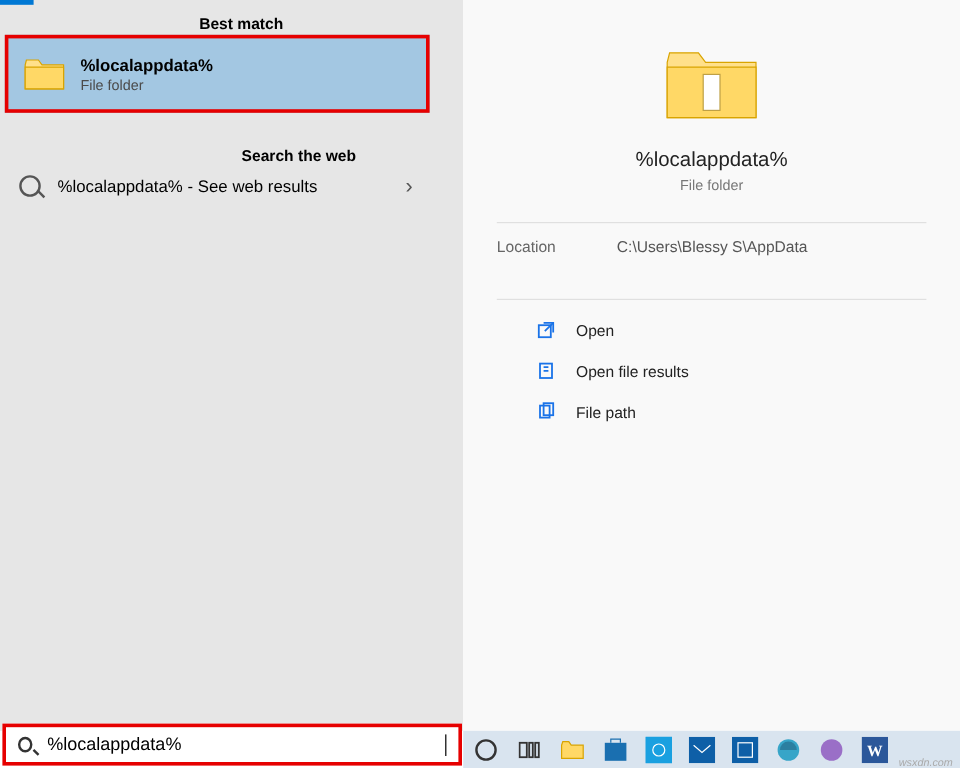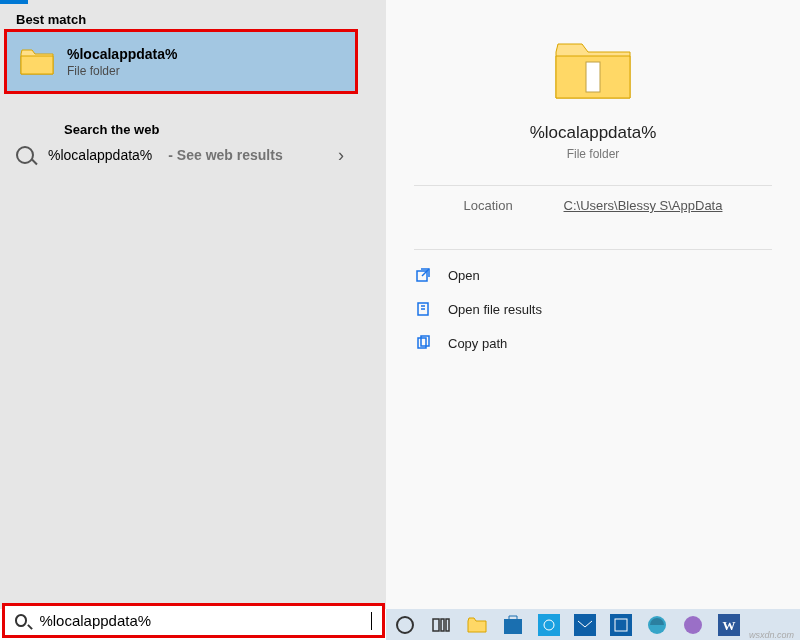--- a/index.html
+++ b/index.html
@@ -35,6 +35,7 @@
     font-size: 13px;
     padding: 12px 0 8px 16px;
     color: #000;
+    text-align: center;
   }
   .best-match-item {
     position: absolute;

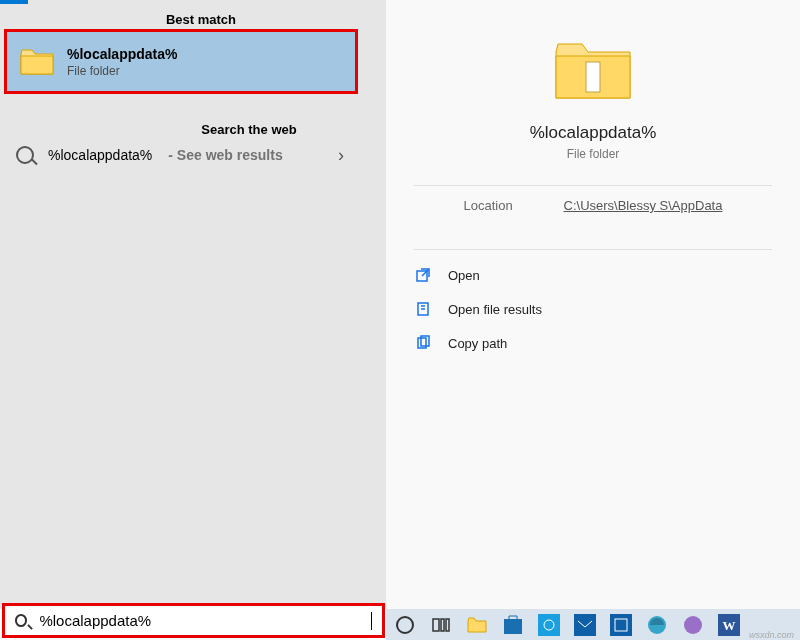--- a/index.html
+++ b/index.html
@@ -85,7 +85,7 @@
     left: 13px; top: 13px;
   }
   .web-item-text { font-size: 14px; color: #000; }
-  .web-item-hint { font-size: 14px; color: #737373; margin-left: 16px; font-weight: bold; }
+  .web-item-hint { font-size: 14px; color: #000000; margin-left: 4px; }
   .chev {
     position: absolute; right: 16px; font-size: 18px; color: #555;
   }

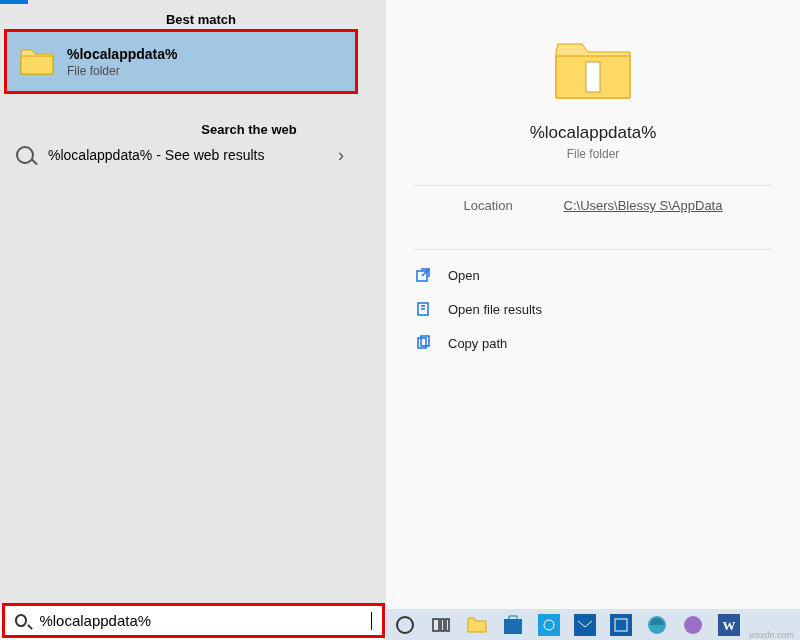--- a/index.html
+++ b/index.html
@@ -110,8 +110,7 @@
   }
   .row {
     display: flex; align-items: center;
-    padding: 12px 42px;
-    justify-content: center;
+    padding: 12px 28px;
   }
   .row .lbl { min-width: 100px; color: #666; font-size: 13px; }
   .row .val { color: #555; font-size: 13px; text-decoration: underline; }

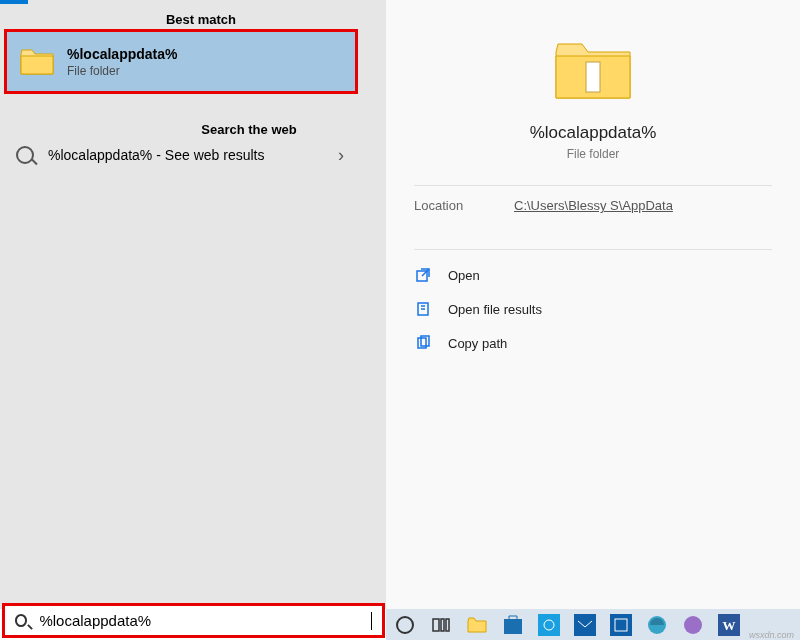--- a/index.html
+++ b/index.html
@@ -113,7 +113,7 @@
     padding: 12px 28px;
   }
   .row .lbl { min-width: 100px; color: #666; font-size: 13px; }
-  .row .val { color: #555; font-size: 13px; text-decoration: underline; }
+  .row .val { color: #555; font-size: 13px; }
   .actions { margin-top: 8px; }
   .action-row {
     display: flex; align-items: center;

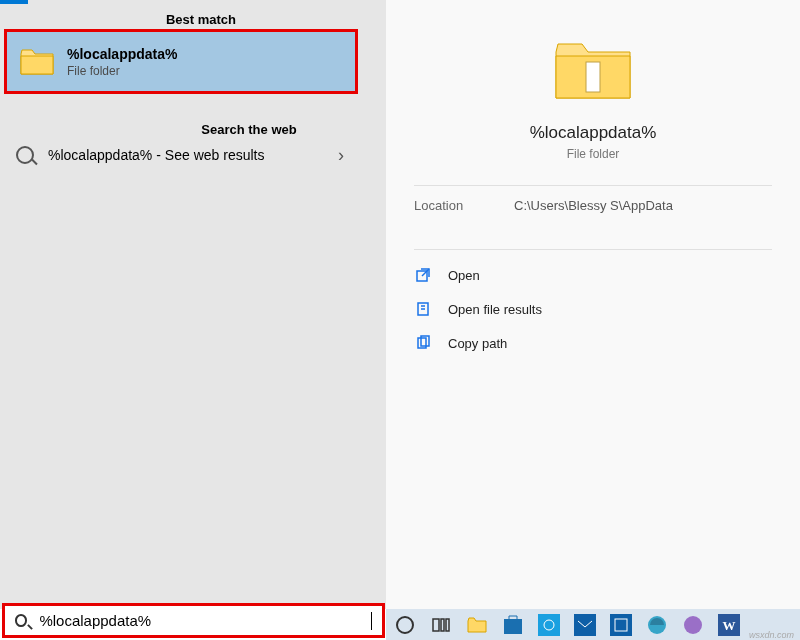--- a/index.html
+++ b/index.html
@@ -114,7 +114,7 @@
   }
   .row .lbl { min-width: 100px; color: #666; font-size: 13px; }
   .row .val { color: #555; font-size: 13px; }
-  .actions { margin-top: 8px; }
+  .actions { margin-top: 8px; margin-left: 32px; }
   .action-row {
     display: flex; align-items: center;
     padding: 8px 28px;

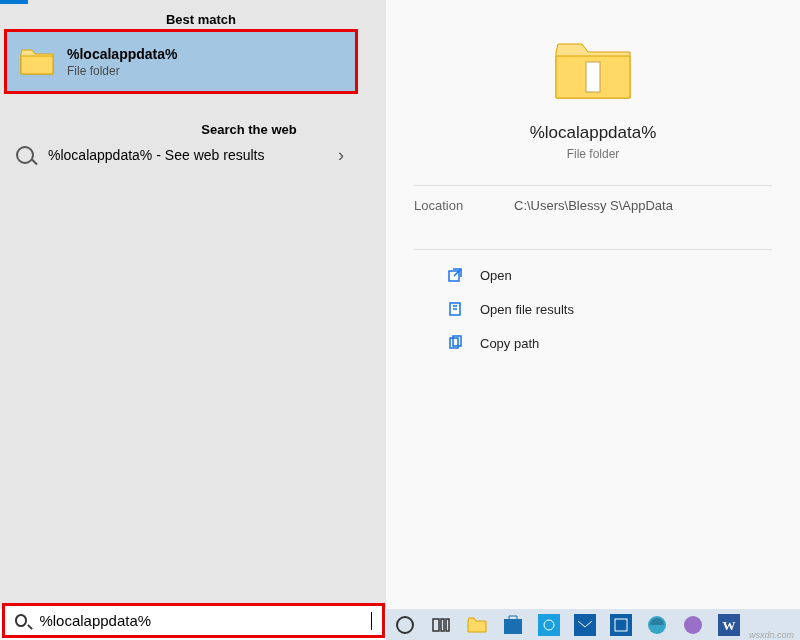--- a/index.html
+++ b/index.html
@@ -270,7 +270,7 @@
             <rect x="6" y="1" width="8" height="10"></rect>
         </svg>
       </span>
-      <span>Copy path</span>
+      <span>File path</span>
     </div>
   </div>
 </div>

